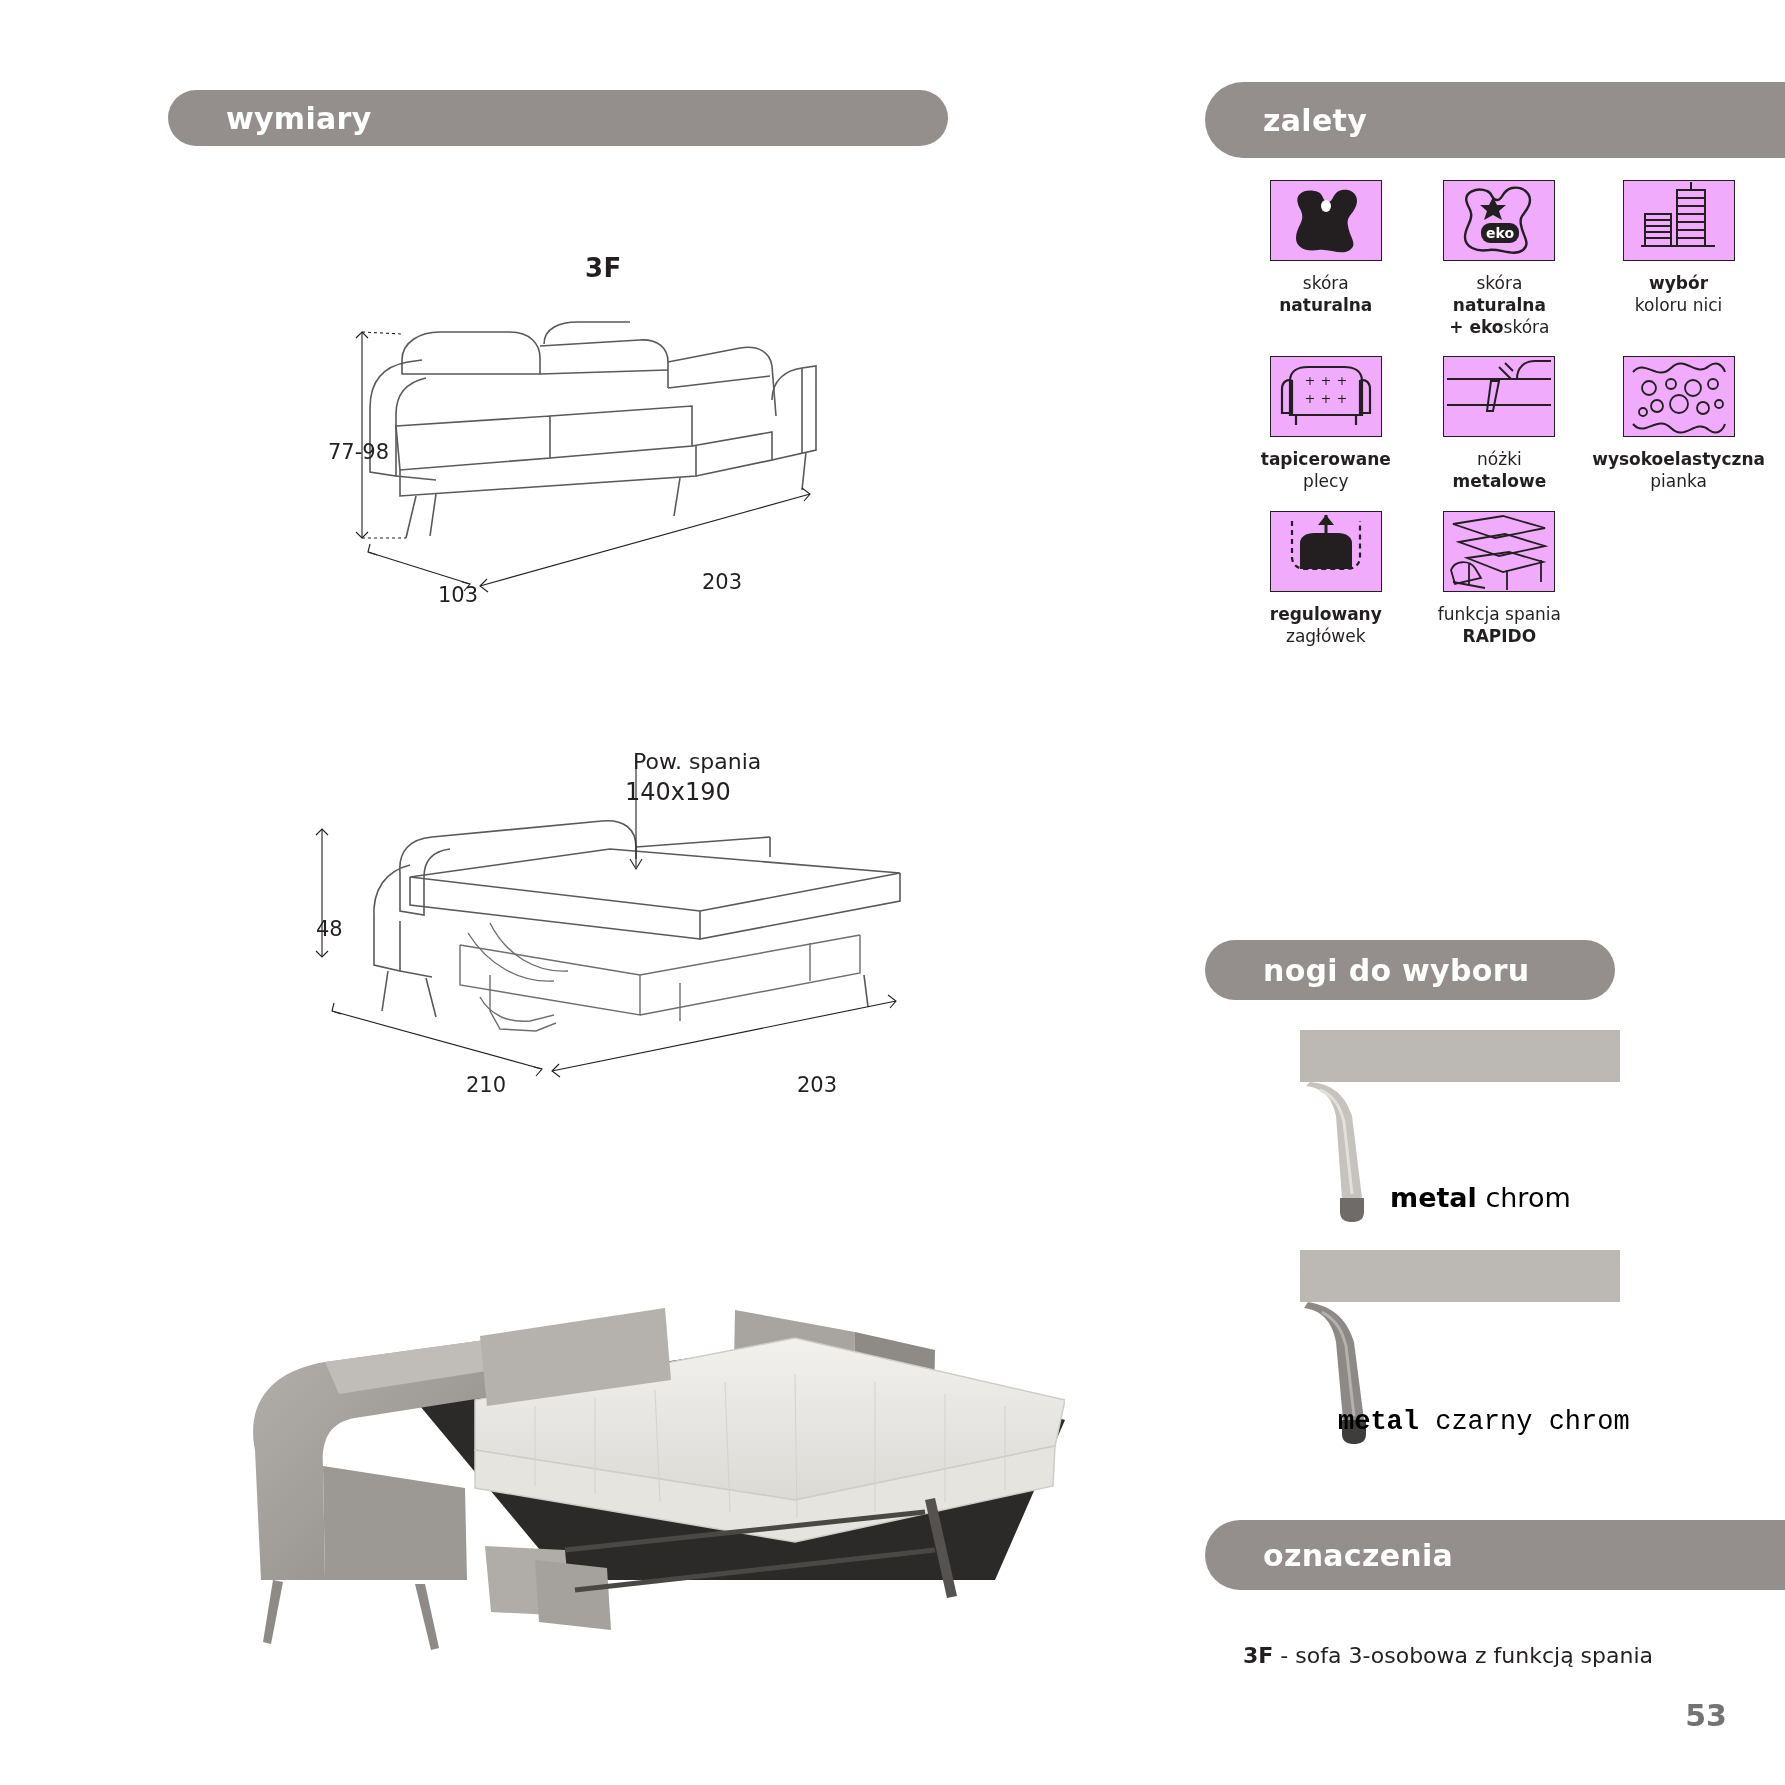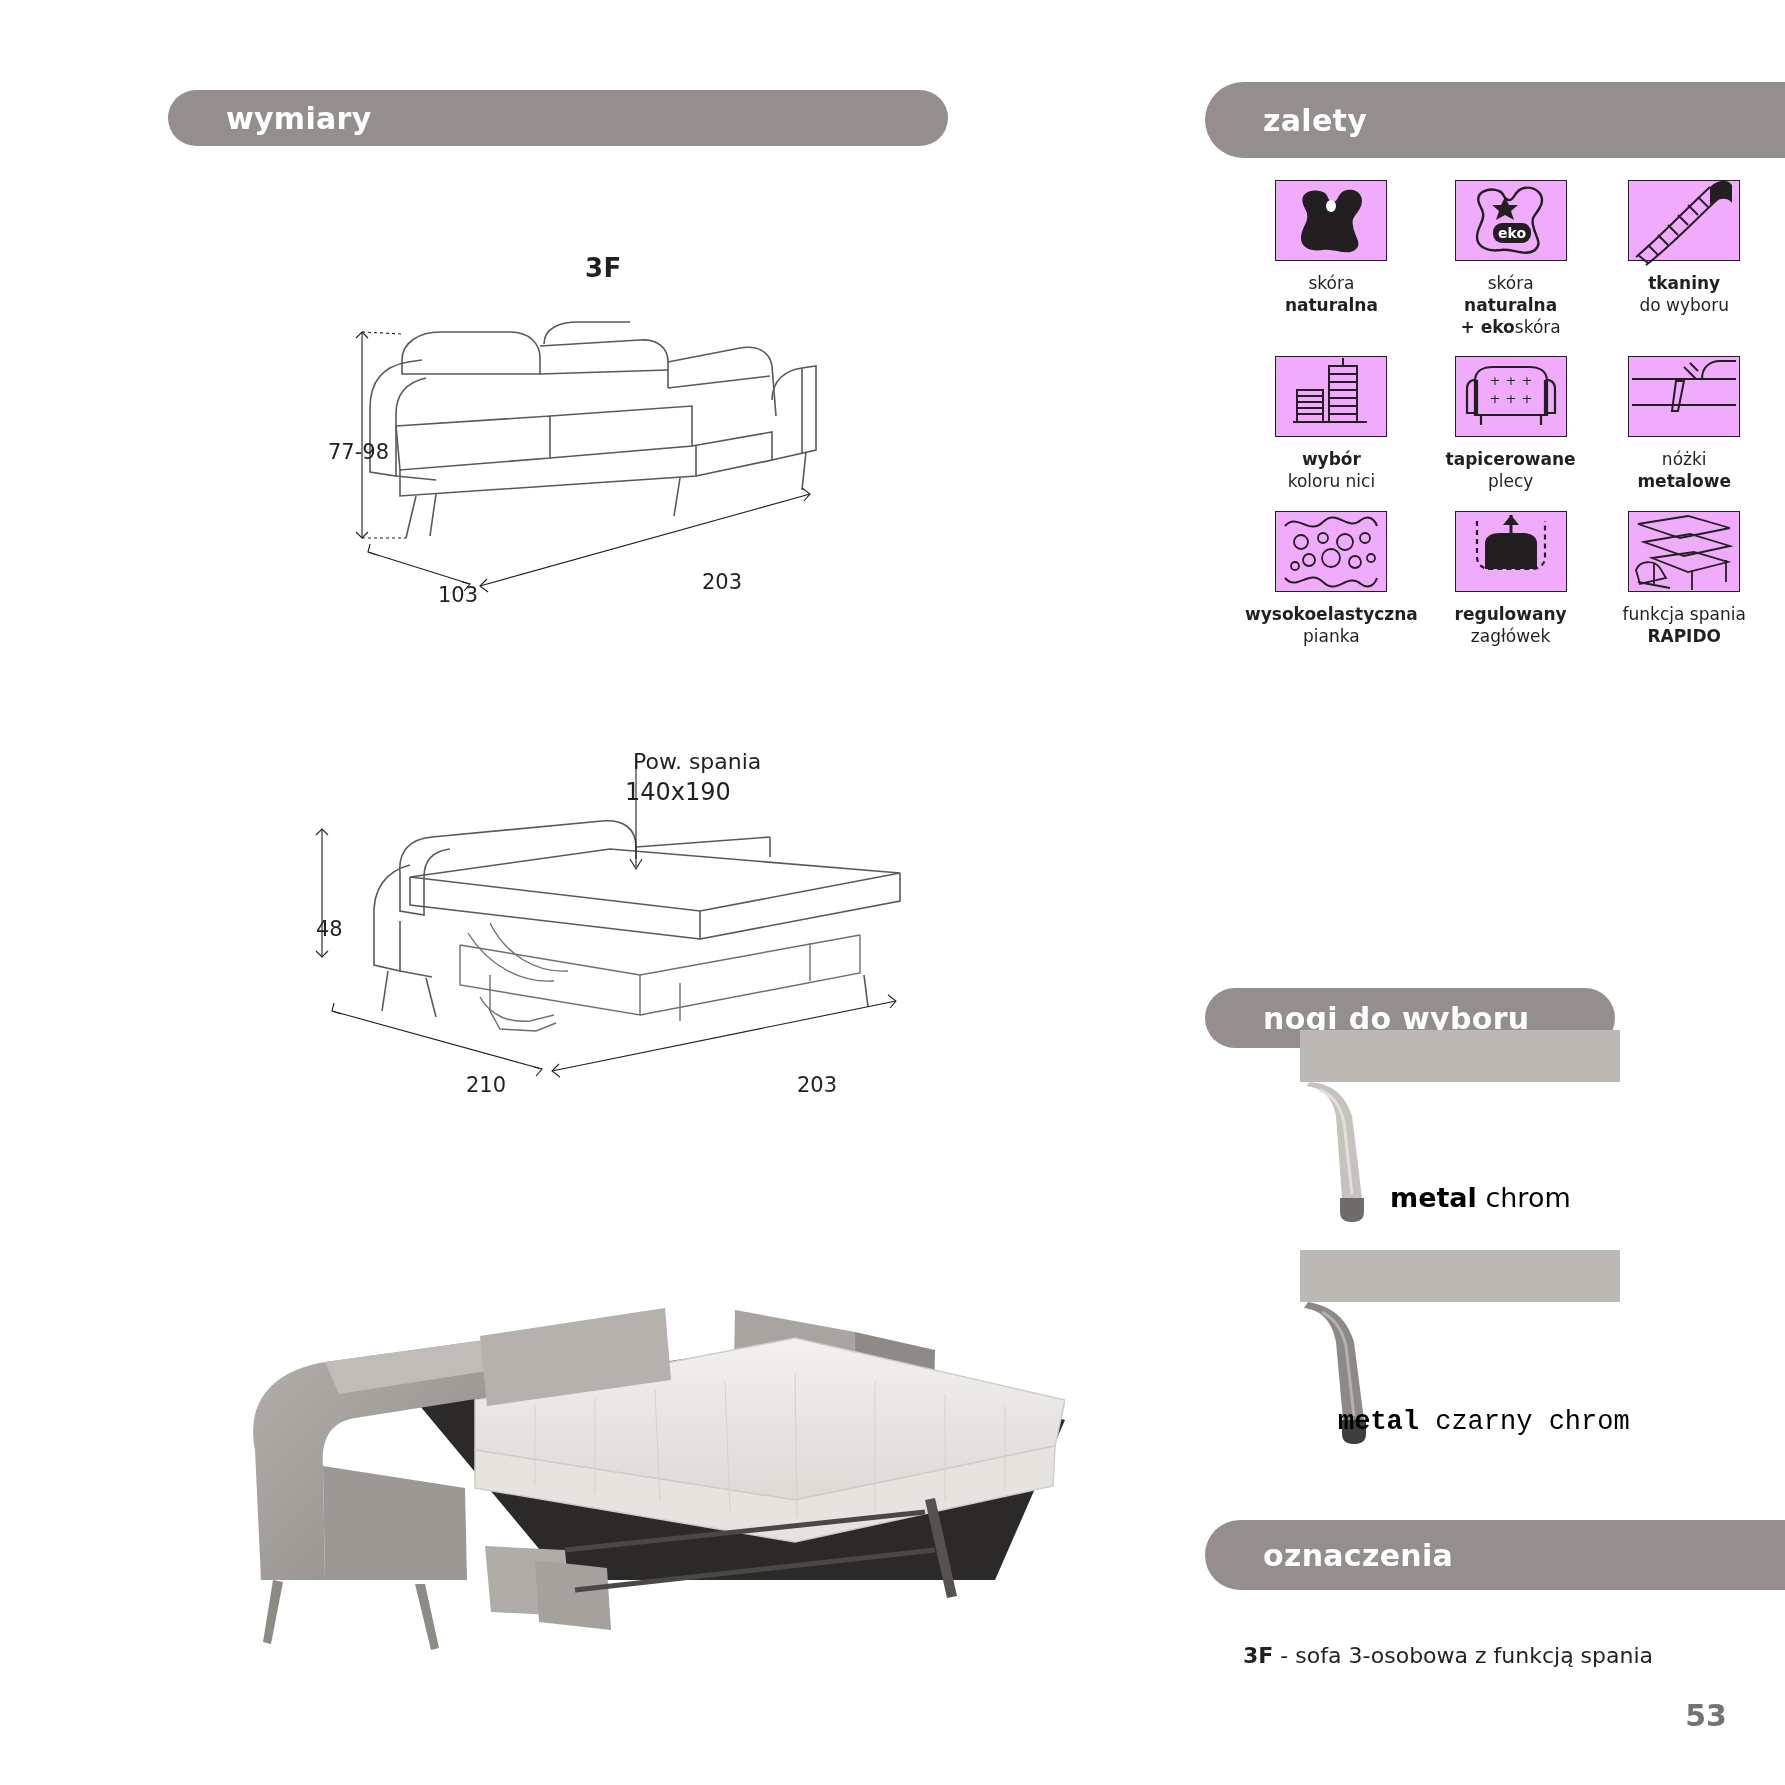--- a/index.html
+++ b/index.html
@@ -291,28 +291,6 @@
       </div>
     </div>
 
-    <div class="zal">
-      <div class="ico">
-        <svg width="104" height="104" viewBox="0 0 104 104">
-          <path d="M4,88 C26,70 50,44 78,18" stroke="#231f20" stroke-width="2" fill="none"></path>
-          <path d="M14,96 C38,78 62,52 90,26" stroke="#231f20" stroke-width="2" fill="none"></path>
-          <path d="M78,18 C86,10 96,10 100,16 L100,34 C96,28 86,28 78,36 Z" fill="#231f20"></path>
-          <g stroke="#231f20" stroke-width="2">
-            <path d="M6,86 L16,94"></path>
-              <path d="M16,76 L26,86"></path>
-              <path d="M26,66 L36,76"></path>
-            <path d="M36,56 L46,66"></path>
-              <path d="M46,46 L56,56"></path>
-              <path d="M56,36 L66,46"></path>
-            <path d="M66,28 L76,38"></path>
-          </g>
-          <path d="M0,100 L104,100" stroke="#231f20" stroke-width="0"></path>
-        </svg>
-      </div>
-      <div class="cap">
-        <b>tkaniny</b><br><span>do wyboru</span>
-      </div>
-    </div>
 
     <div class="zal">
       <div class="ico">

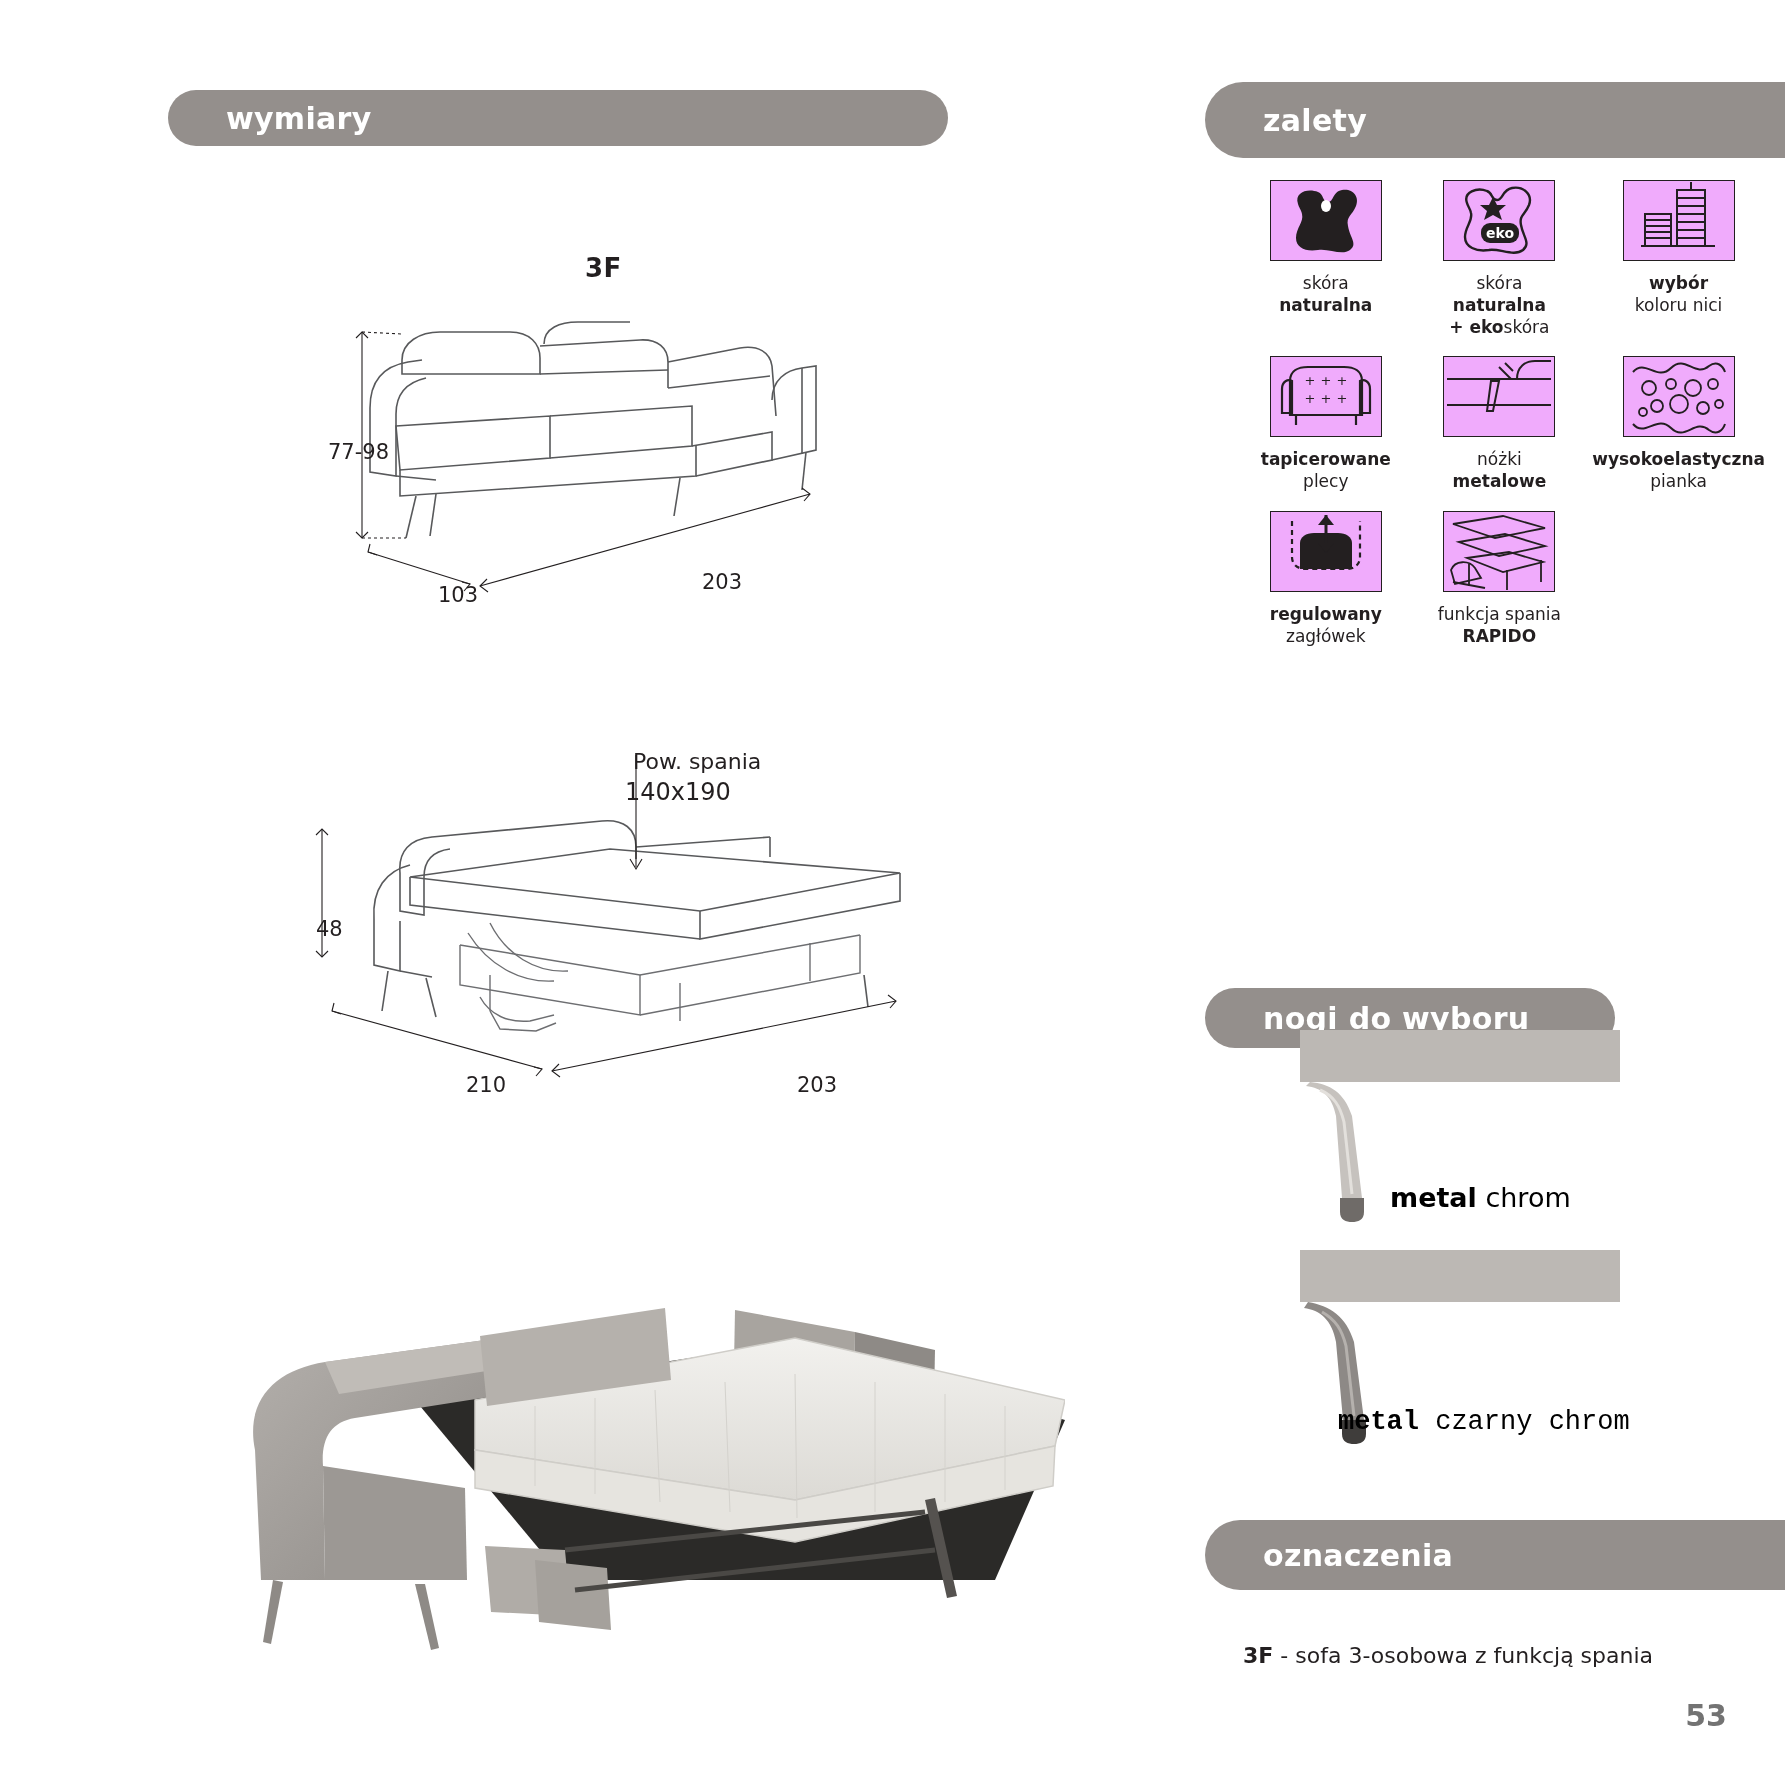--- a/index.html
+++ b/index.html
@@ -31,7 +31,7 @@
 
   #pill-wymiary { left:168px; top:90px; width:780px; height:56px; }
   #pill-zalety  { left:1205px; top:82px; width:600px; height:76px; }
-  #pill-nogi    { left:1205px; top:940px; width:410px; height:60px;margin-top:48px; }
+  #pill-nogi    { left:1205px; top:940px; width:410px; height:60px; }
   #pill-ozn     { left:1205px; top:1520px; width:600px; height:70px; }
 
   

